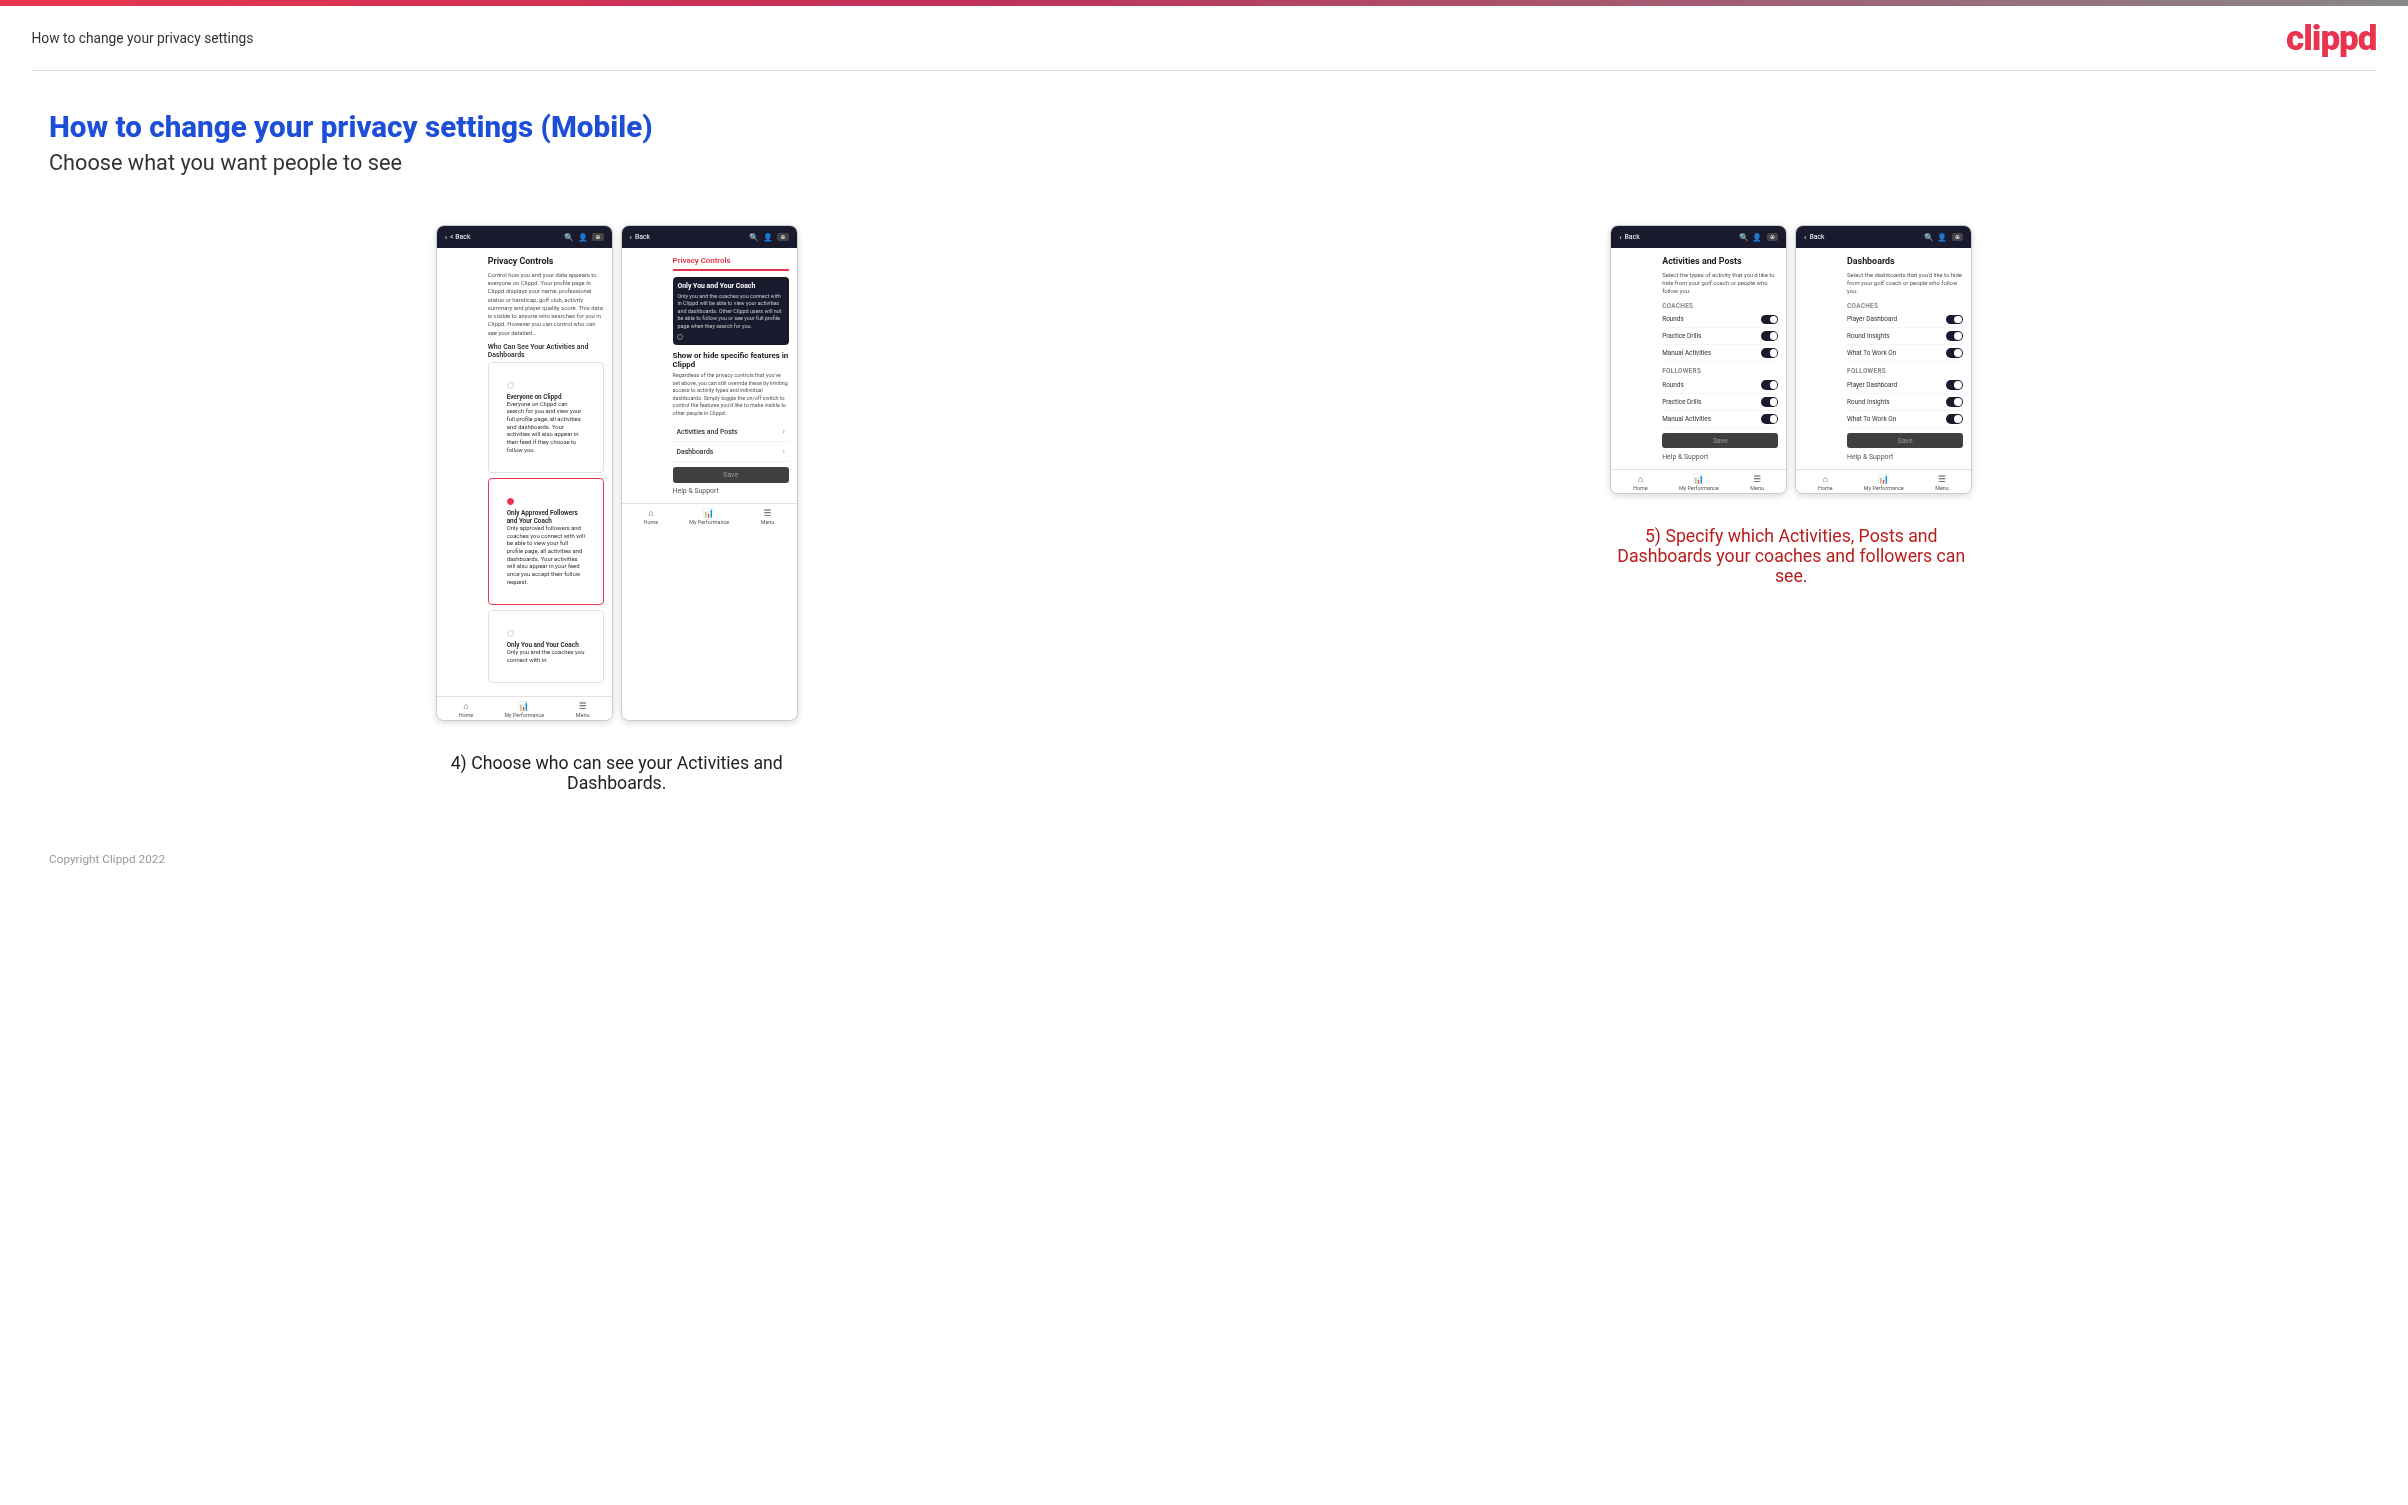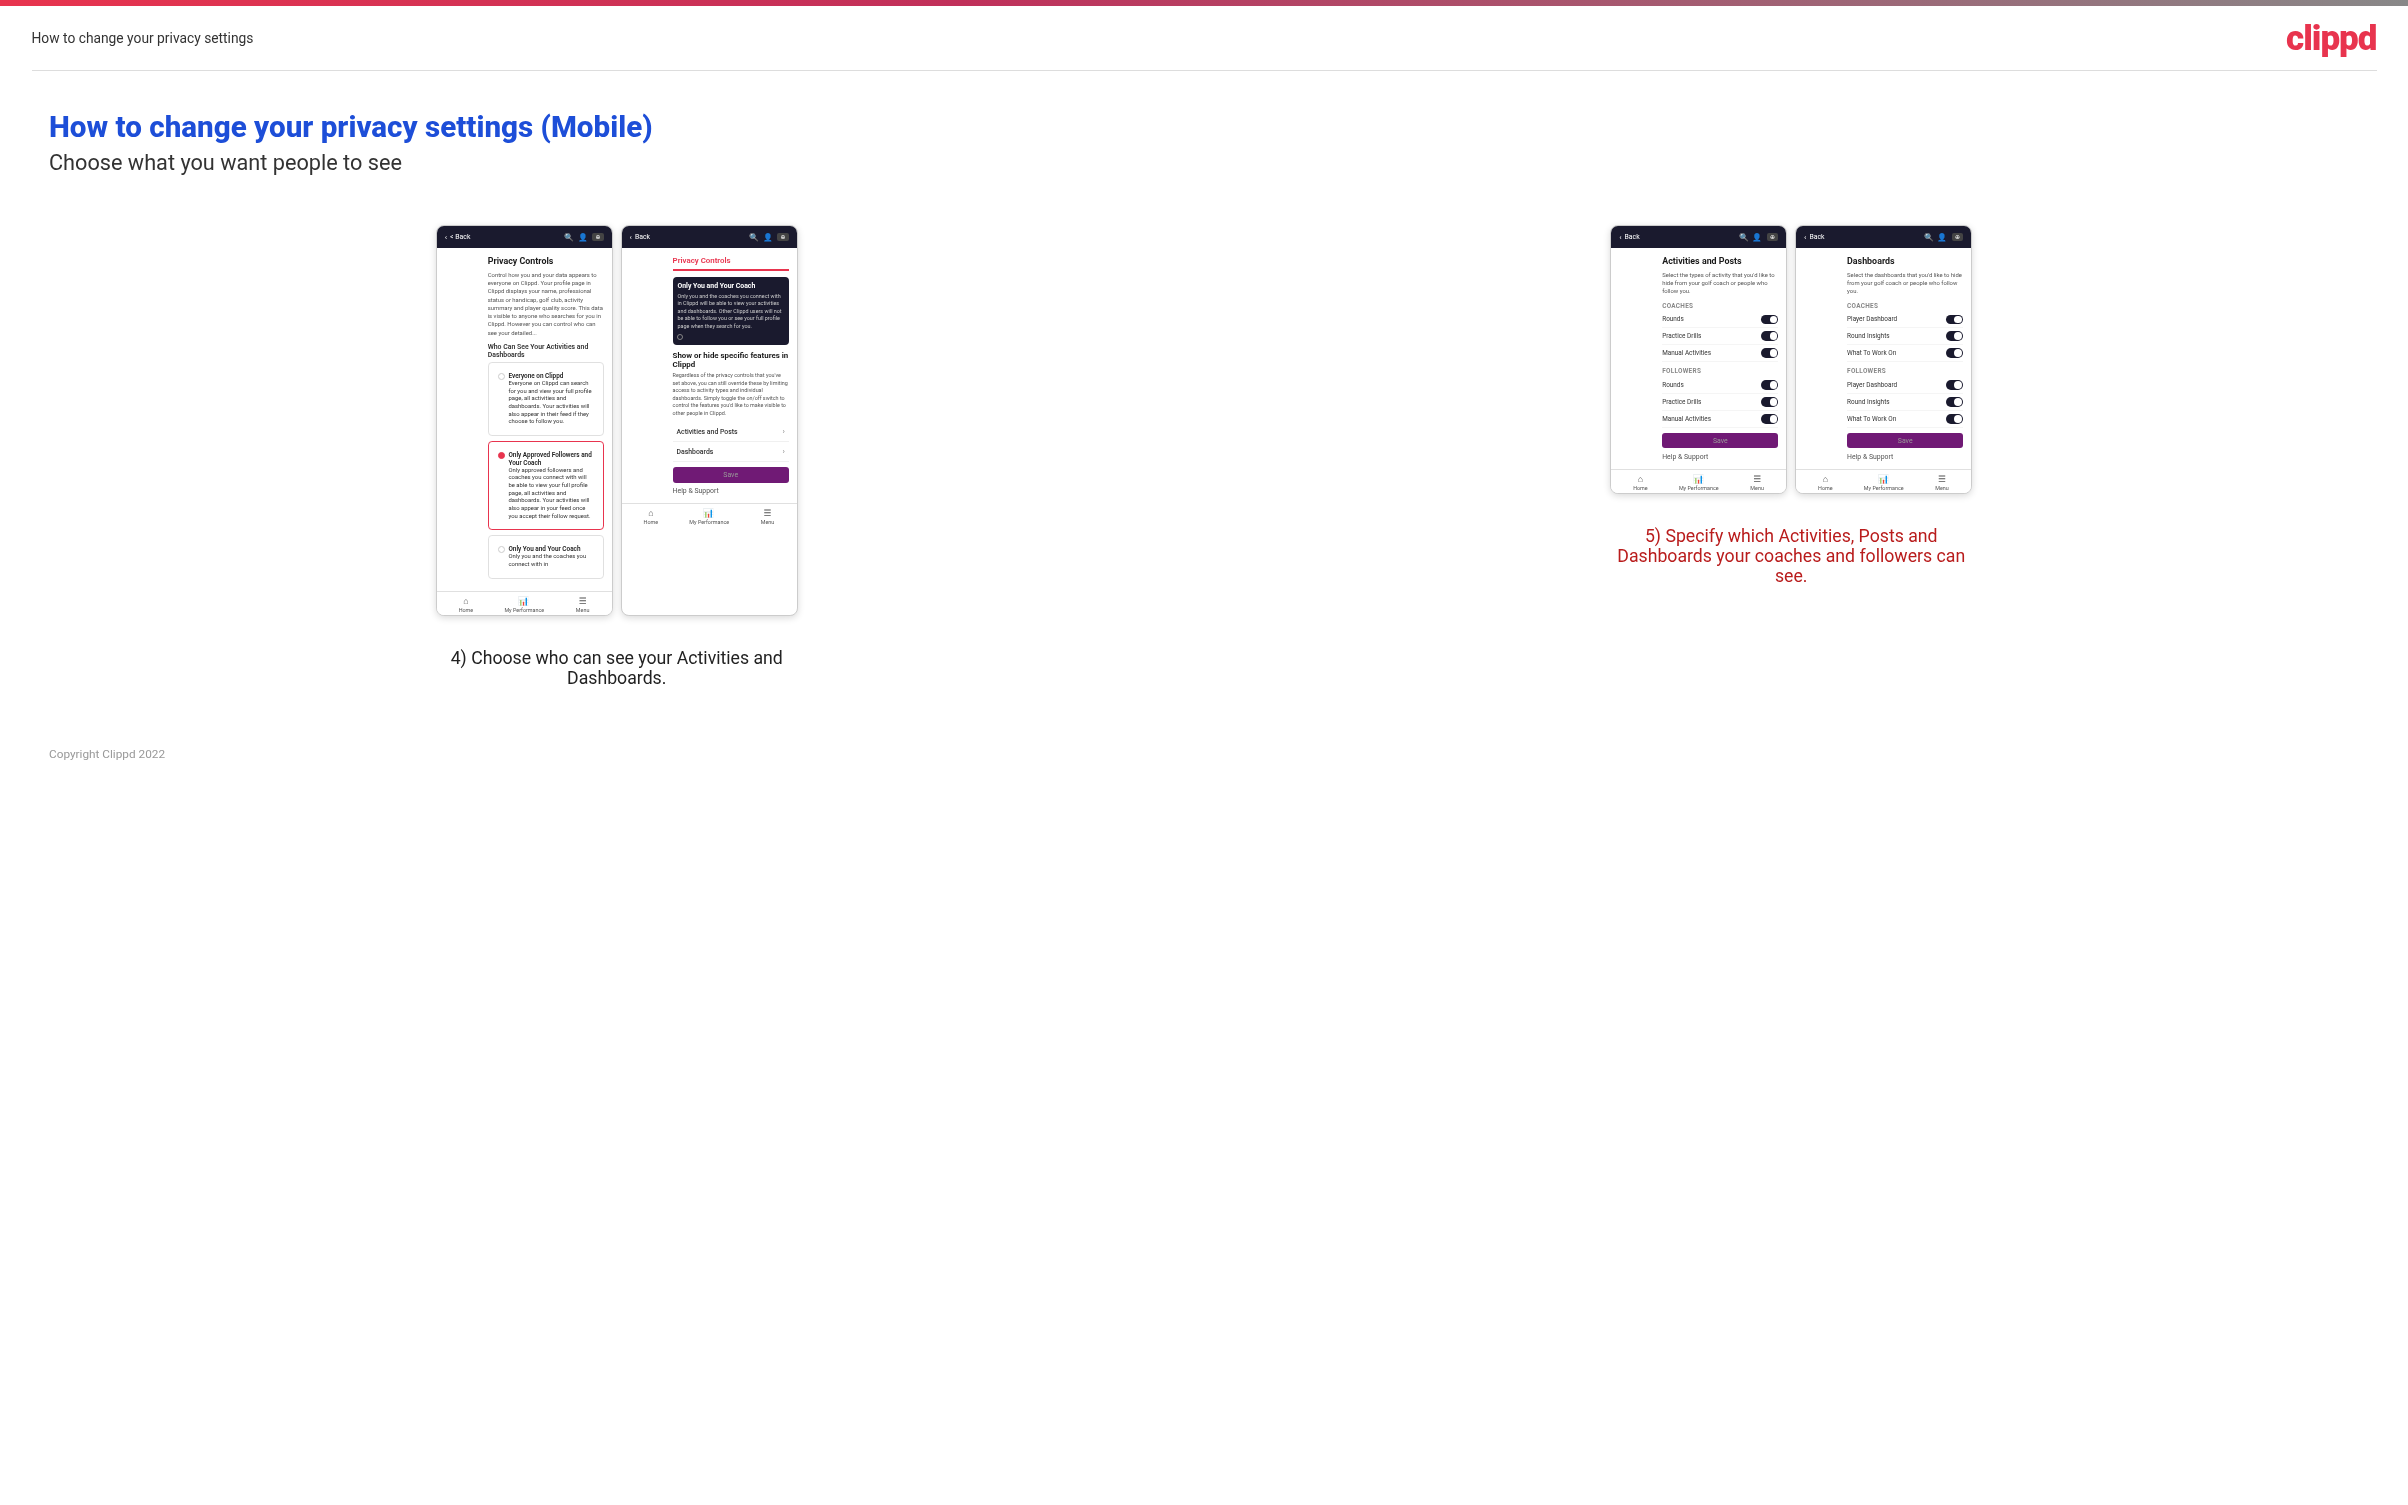--- a/index.html
+++ b/index.html
@@ -145,9 +145,10 @@
       align-items: flex-start;
       gap: 3.9px;
       margin-bottom: 4.9px;
-      padding: 9px;
+      padding: 18px;
       border: 1px solid #e0e0e0;
       border-radius: 3.9px;
+      flex-direction: column;
     }
     .m-radio-circle {
       width: 6.9px;

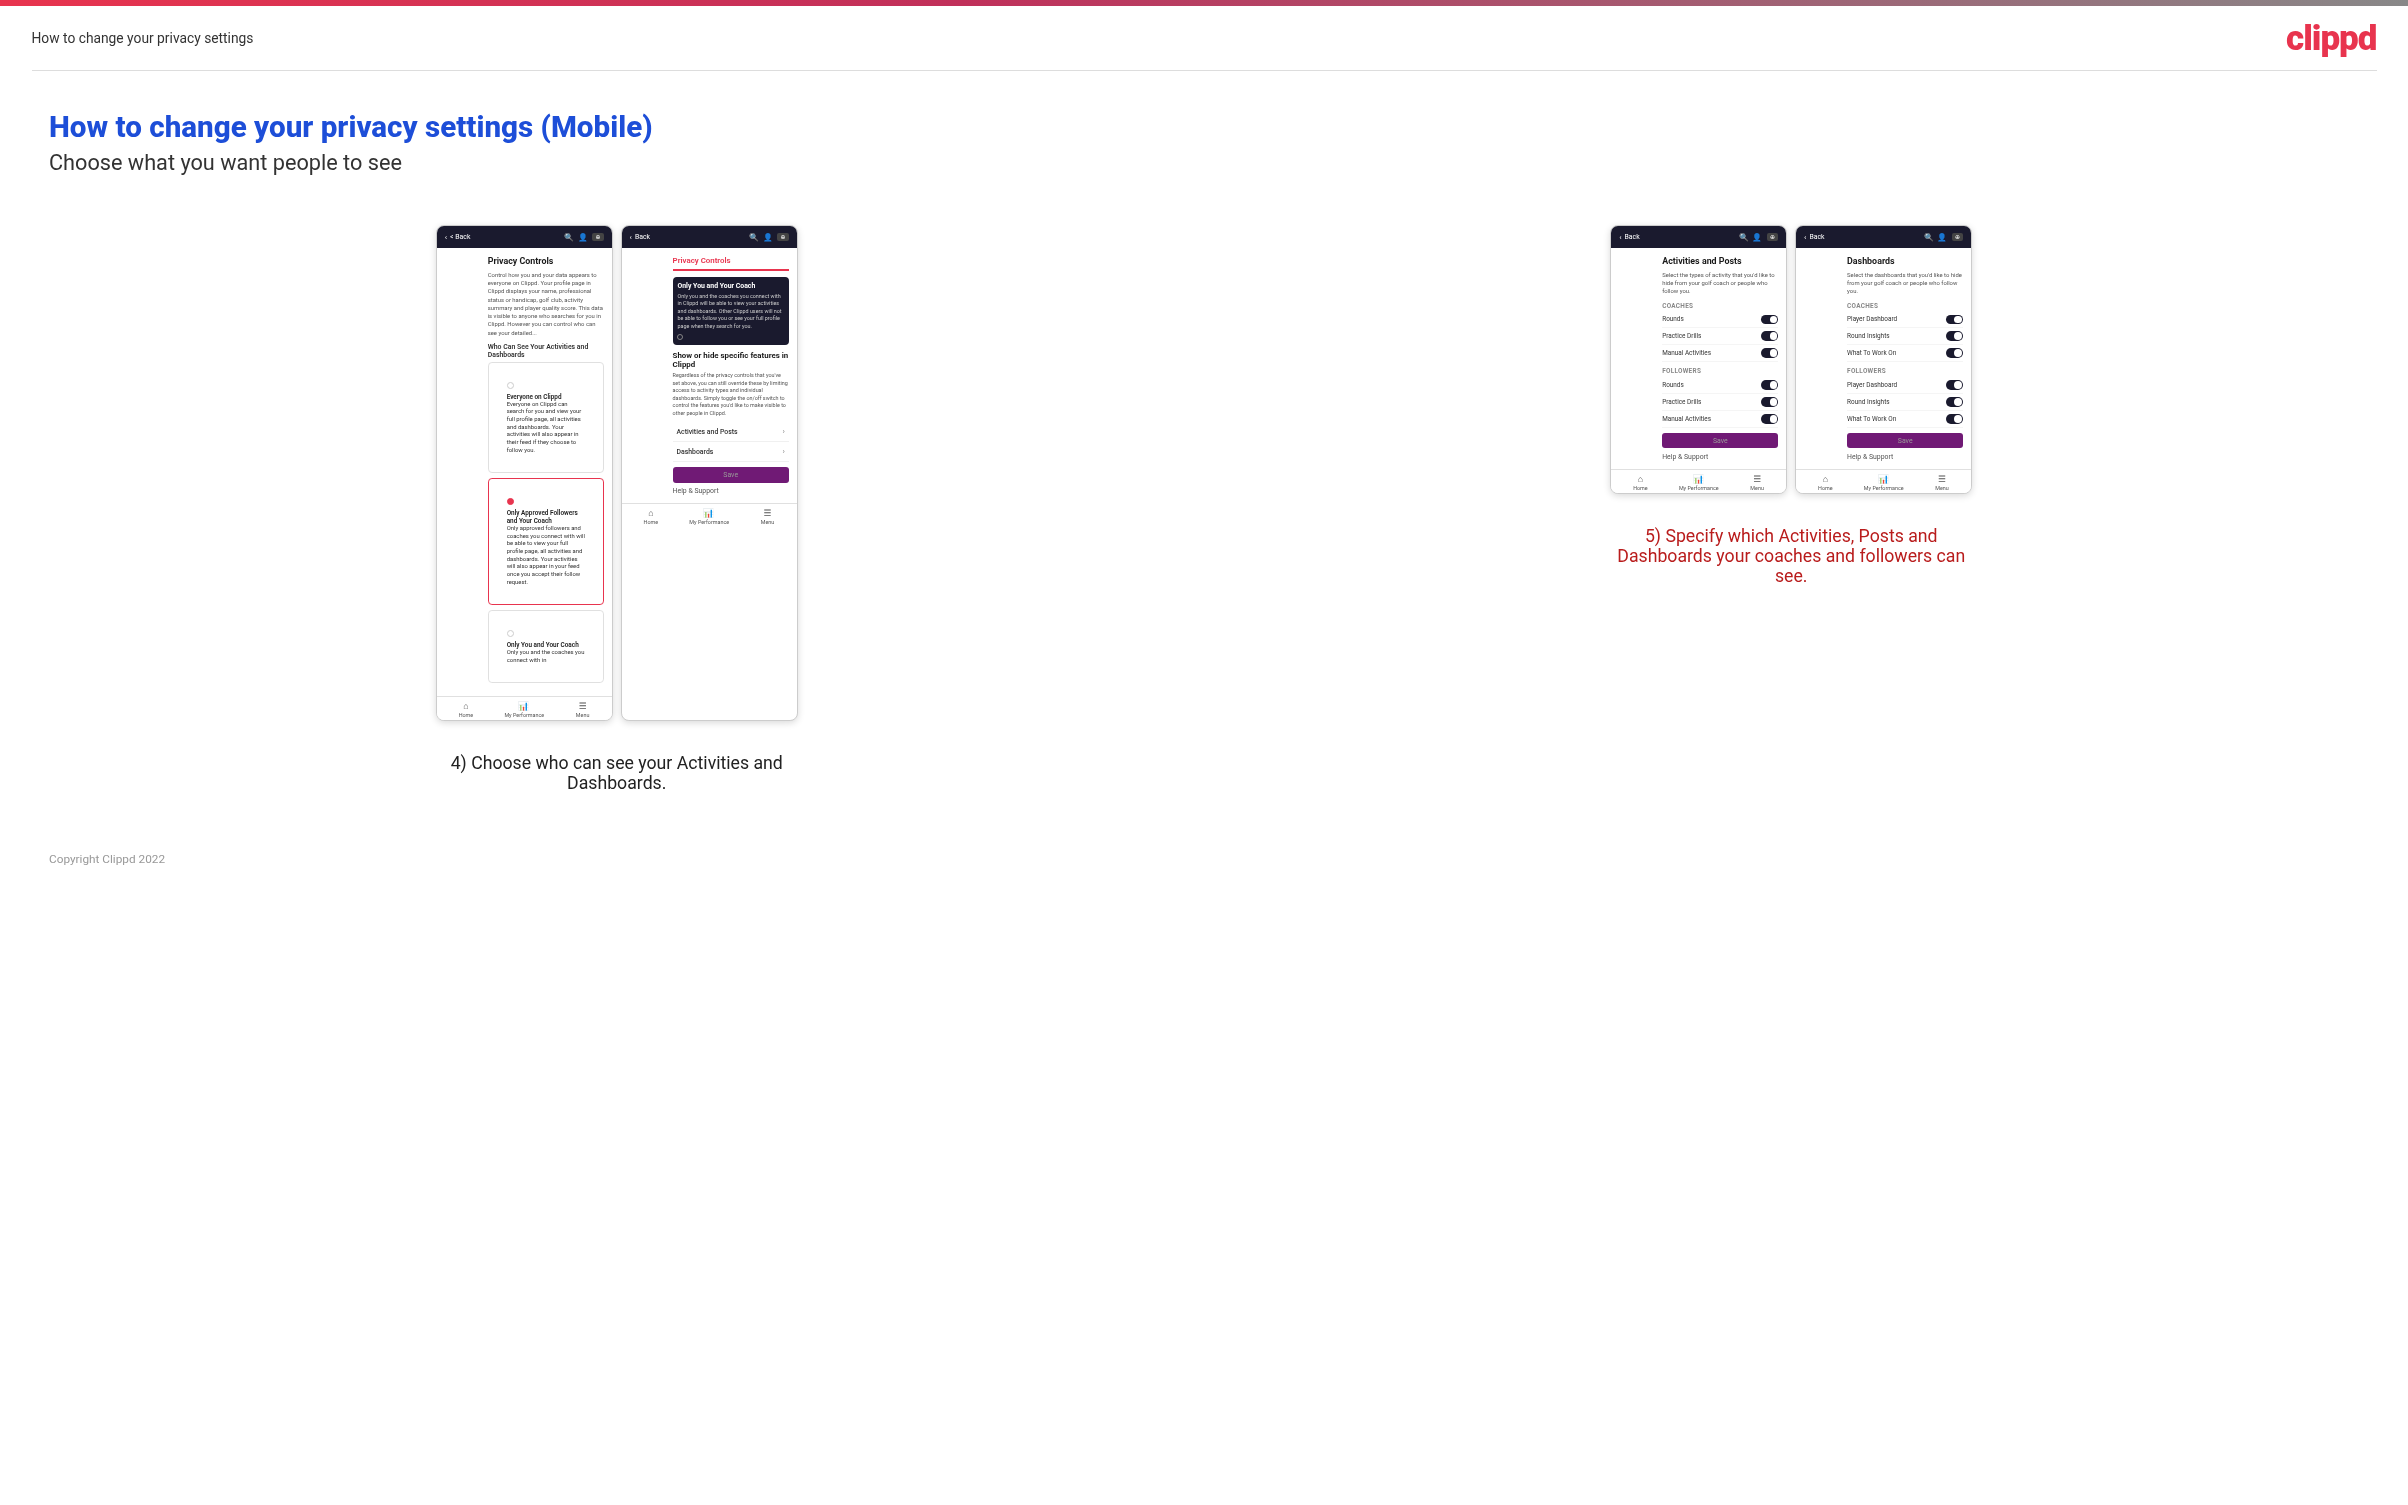--- a/index.html
+++ b/index.html
@@ -293,7 +293,7 @@
     .m-save-btn {
       width: 100%;
       padding: 3.9px;
-      background: #701a75;
+      background: #404040;
       border: none;
       border-radius: 3px;
       font-size: 6.9px;

